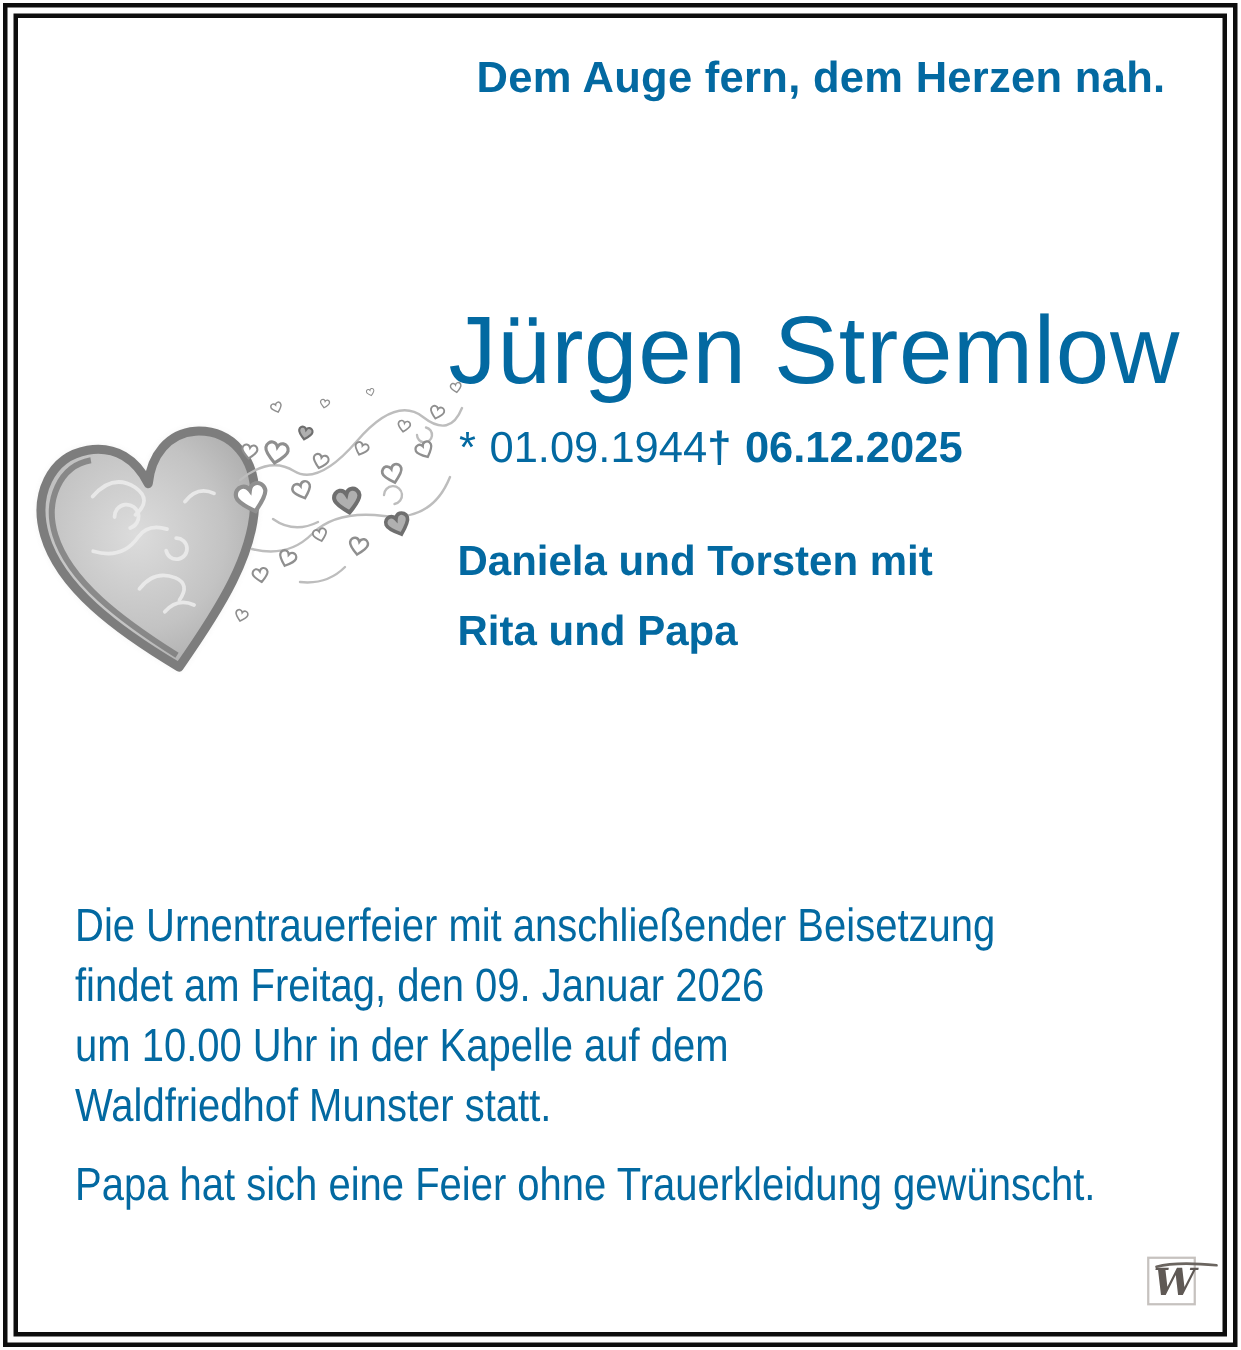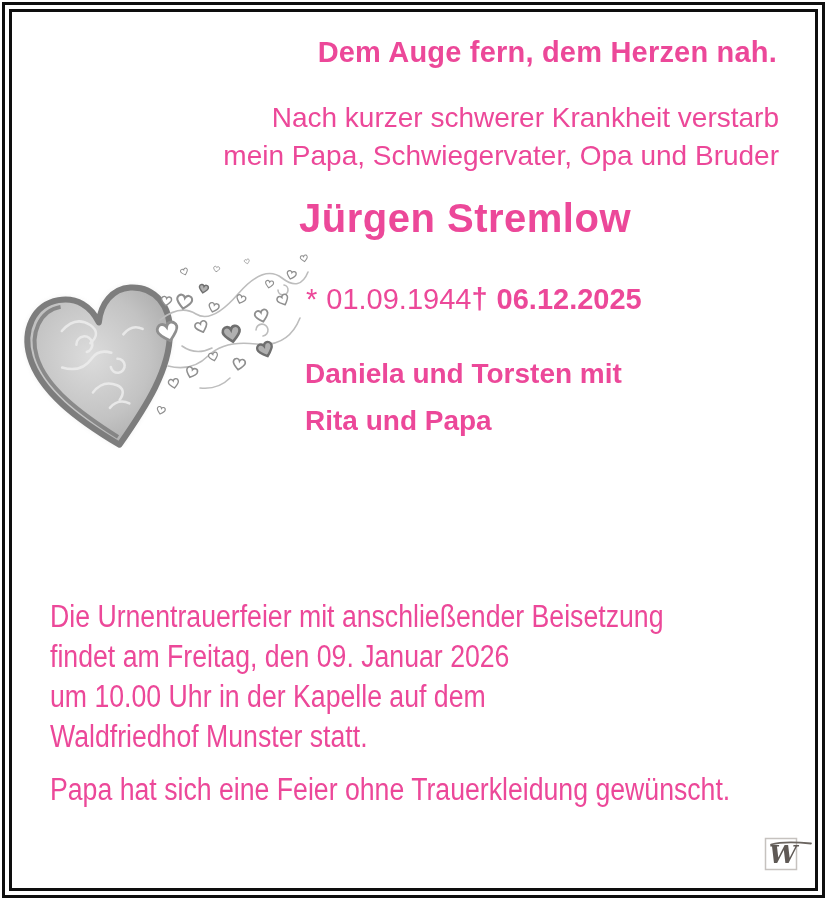--- a/index.html
+++ b/index.html
@@ -13,7 +13,7 @@
     width: 827px;
     height: 900px;
     background: #ffffff;
-    color: #ec4899;
+    color: #0369a1;
     overflow: hidden;
   }
   

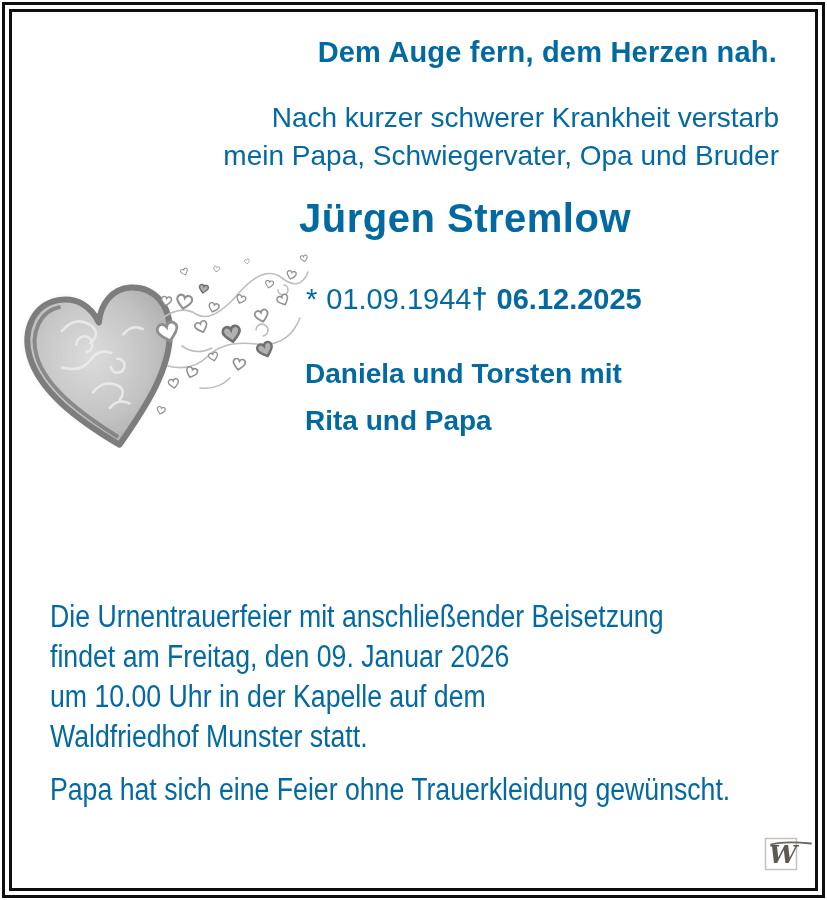--- a/index.html
+++ b/index.html
@@ -199,10 +199,6 @@
 
   <div class="motto-block">Dem Auge fern, dem Herzen nah.</div>
 
-  <div class="intro-block">
-    <div>Nach kurzer schwerer Krankheit verstarb</div>
-    <div>mein Papa, Schwiegervater, Opa und Bruder</div>
-  </div>
 
   <div class="name-line">Jürgen Stremlow</div>
 

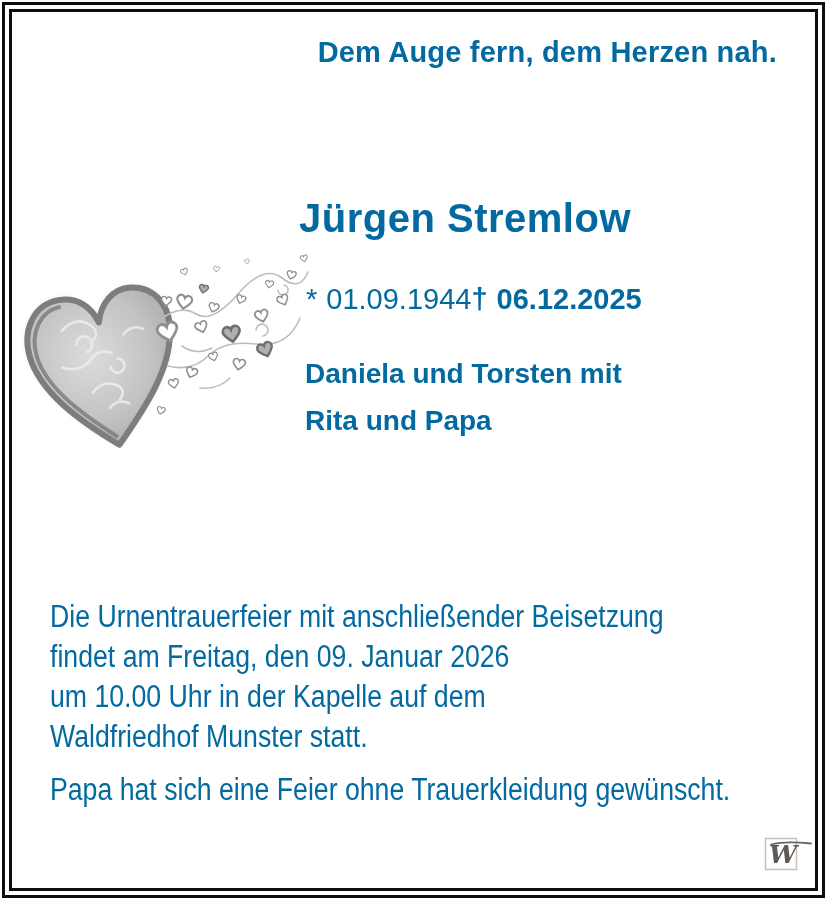--- a/index.html
+++ b/index.html
@@ -54,8 +54,8 @@
     position: absolute;
     top: 196px;
     left: 299px;
-    font-size: 40px;
-    font-weight: bold;
+    font-size: 64px;
+    font-weight: normal;
     letter-spacing: 0.5px;
     white-space: nowrap;
   }

